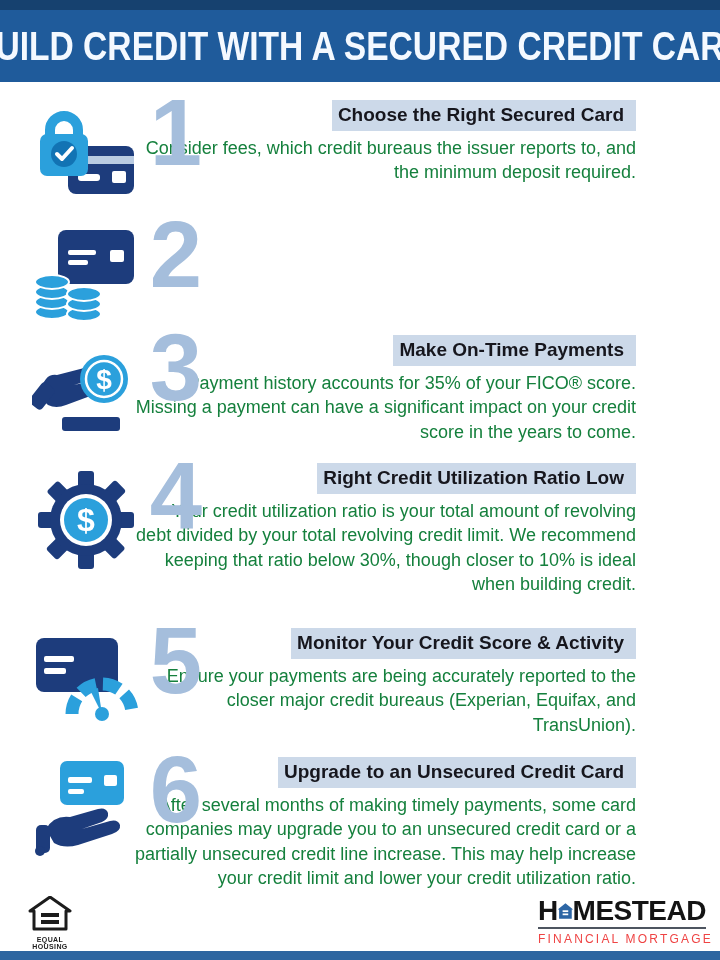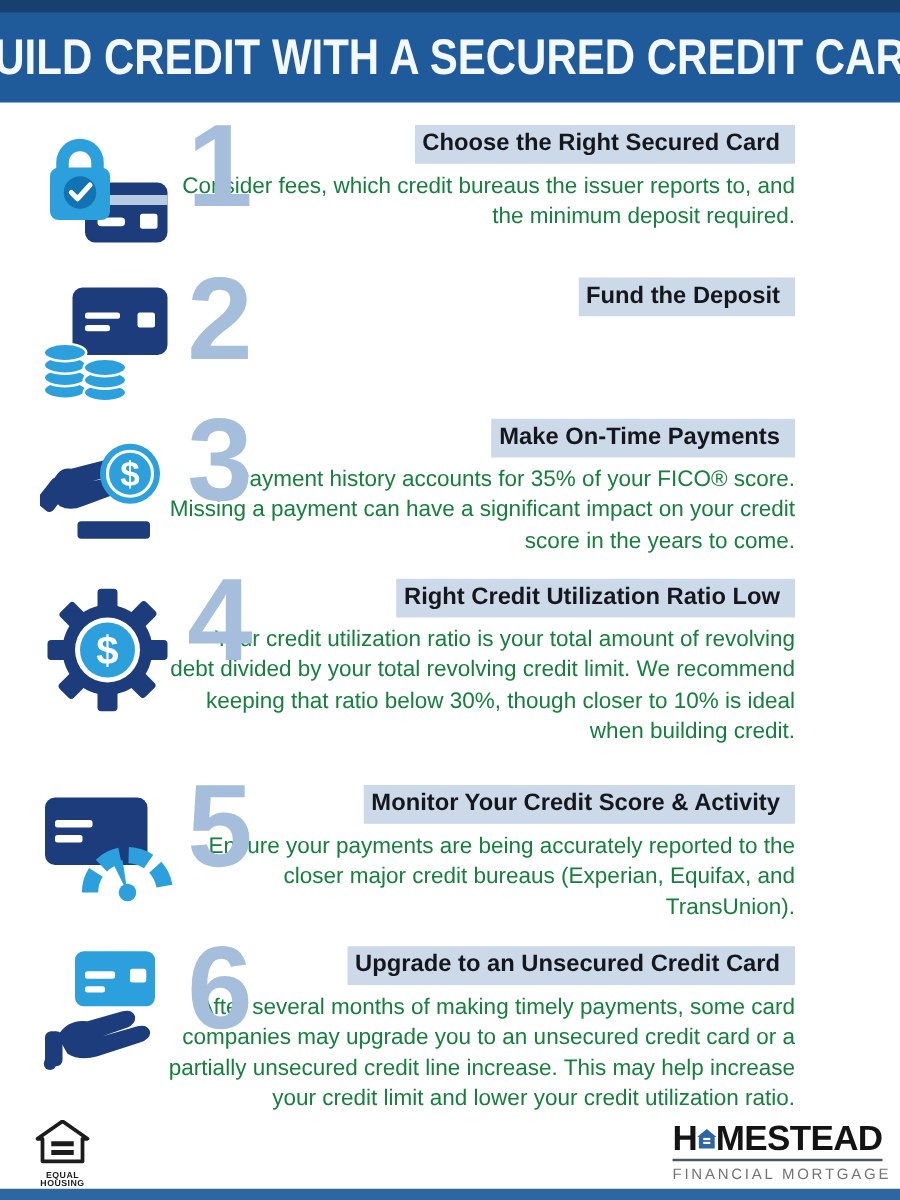--- a/index.html
+++ b/index.html
@@ -90,7 +90,6 @@
     </div>
     <div class="num">2</div>
     <div class="txt">
-      <h2><span class="hl">Fund the Deposit</span></h2>
     </div>
   </section>
 

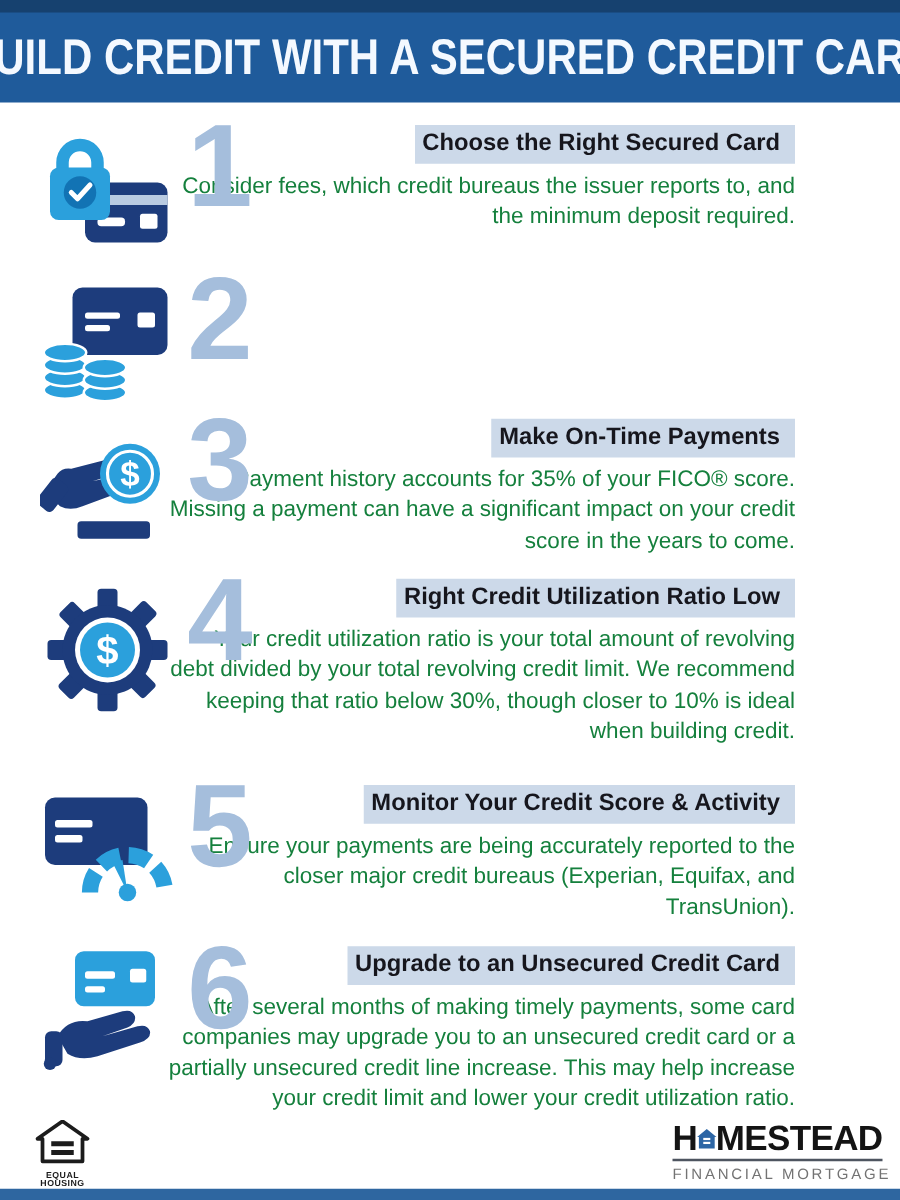--- a/index.html
+++ b/index.html
@@ -37,7 +37,7 @@
     display:flex;align-items:center;
   }
   .brand-word svg{margin:0 -1px;}
-  .brand-tag{margin-top:3px;font-size:12px;font-weight:500;color:#737373;letter-spacing:2.2px;white-space:nowrap;}
+  .brand-tag{margin-top:3px;font-size:12px;font-weight:500;color:#ef4444;letter-spacing:2.2px;white-space:nowrap;}
   .bottom-bar{position:absolute;left:0;bottom:0;width:720px;height:9px;background:#2e66a0;}
 </style>
 </head>

